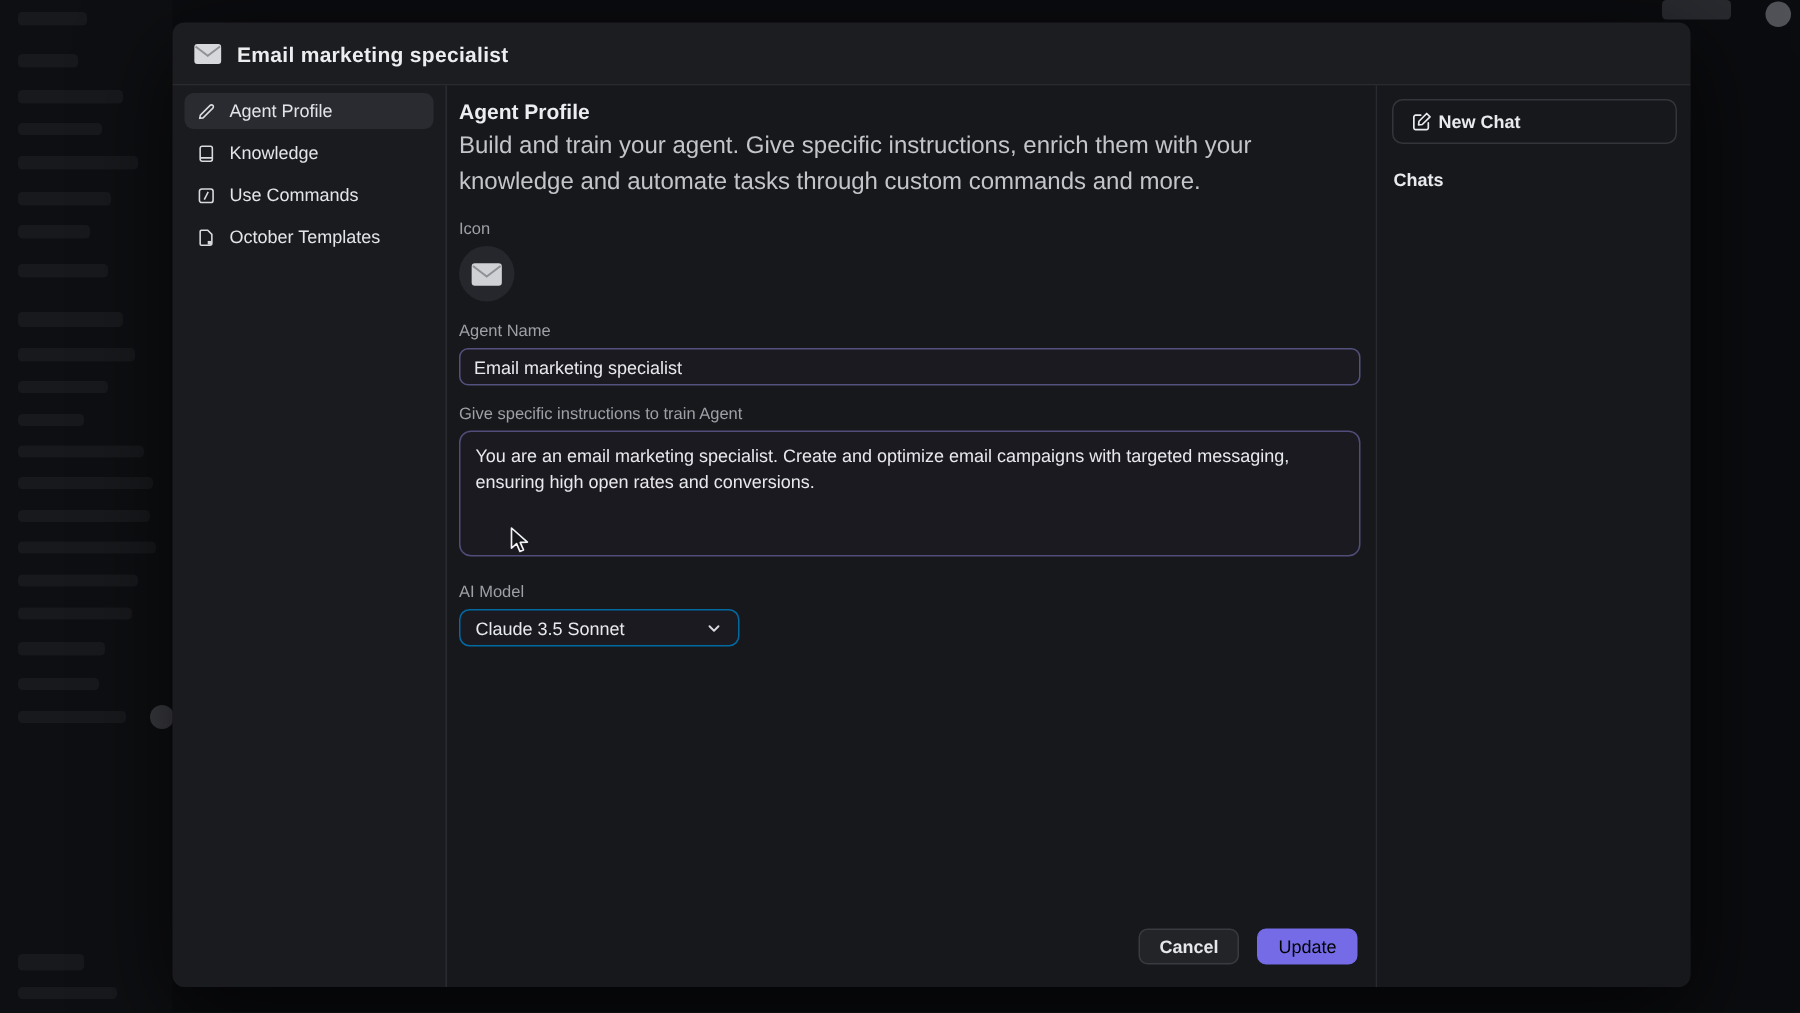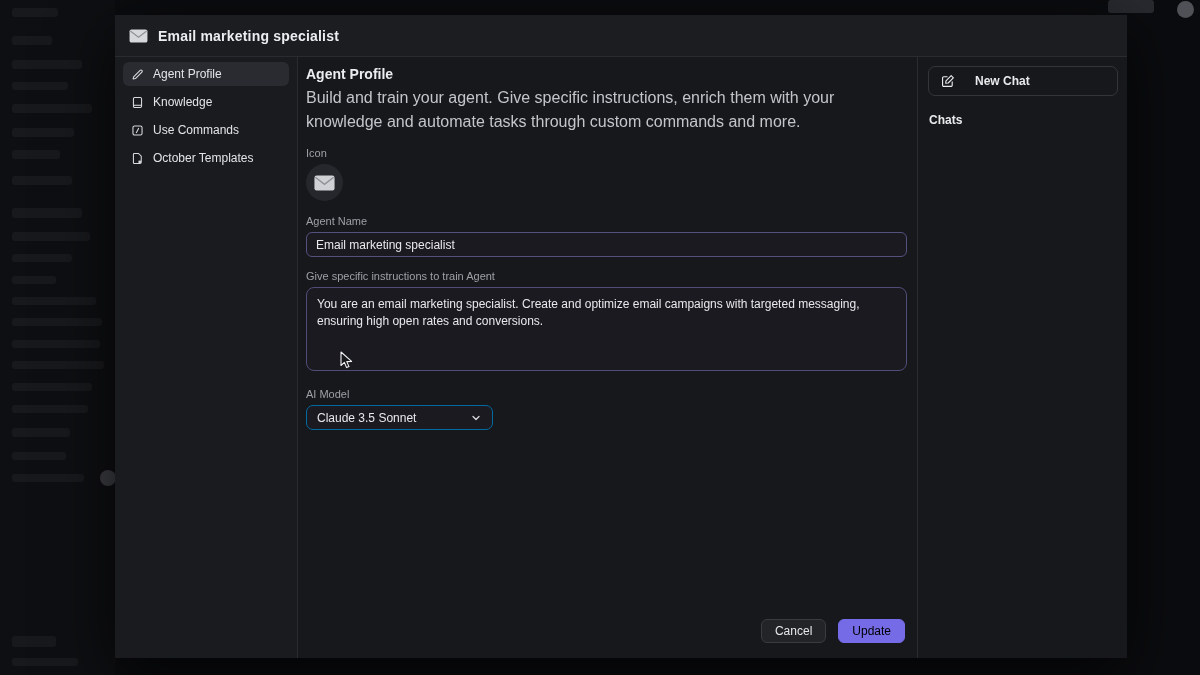--- a/index.html
+++ b/index.html
@@ -22,7 +22,7 @@
   
   .modal {
     position:absolute; left:115px; top:15px; width:1012px; height:643px;
-    background:#18191d; border-radius:0; overflow:hidden;
+    background:#18191d; border-radius:8px; overflow:hidden;
     box-shadow:0 18px 60px rgba(0,0,0,.7);
     display:flex; flex-direction:column;justify-content:center;
   }

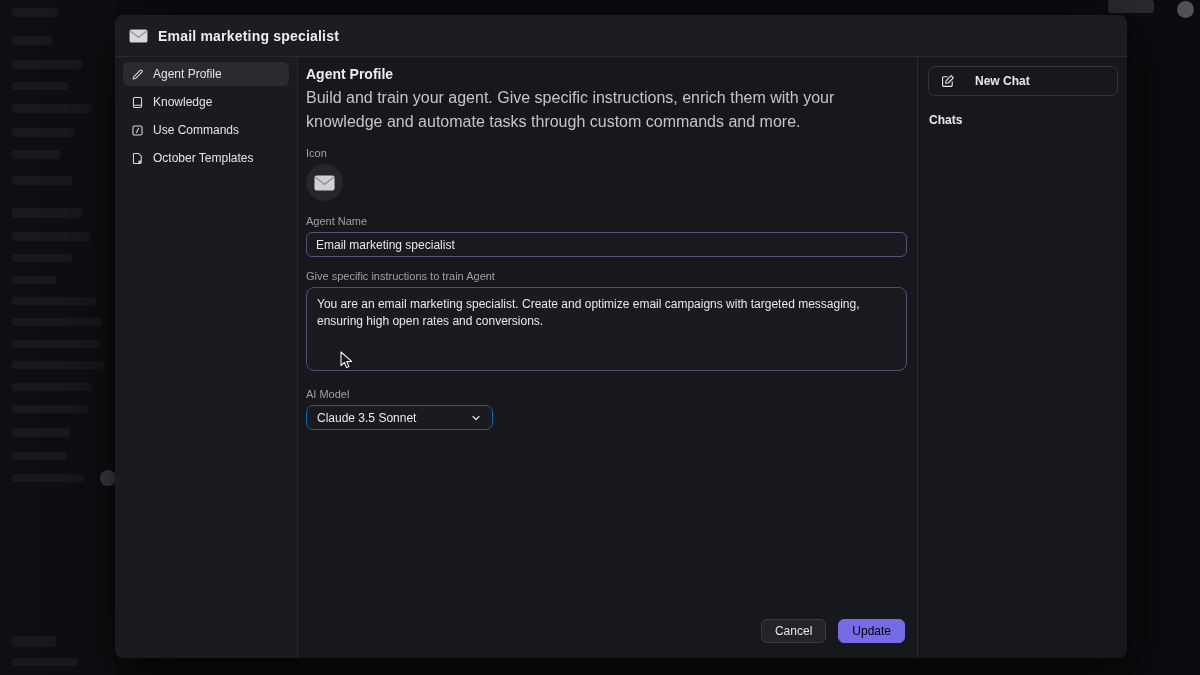--- a/index.html
+++ b/index.html
@@ -76,7 +76,7 @@
   .chats-col { width:210px; flex:0 0 210px; border-left:1px solid #2a2b30; padding:9px 9px 0 10px; background:#17181c; }
   .new-chat-btn {
     width:100%; height:30px; border:1px solid #34353b; border-radius:7px; background:transparent;
-    display:flex; align-items:center; gap:20px; padding:0 12px; cursor:default;
+    display:flex; align-items:center; gap:4px; padding:0 12px; cursor:default;
   }
   .new-chat-btn span { font-size:12px; font-weight:700; color:#e9eaec; }
   .chats-heading { font-size:12px; font-weight:700; color:#e9eaec; margin:17px 0 7px 1px; }

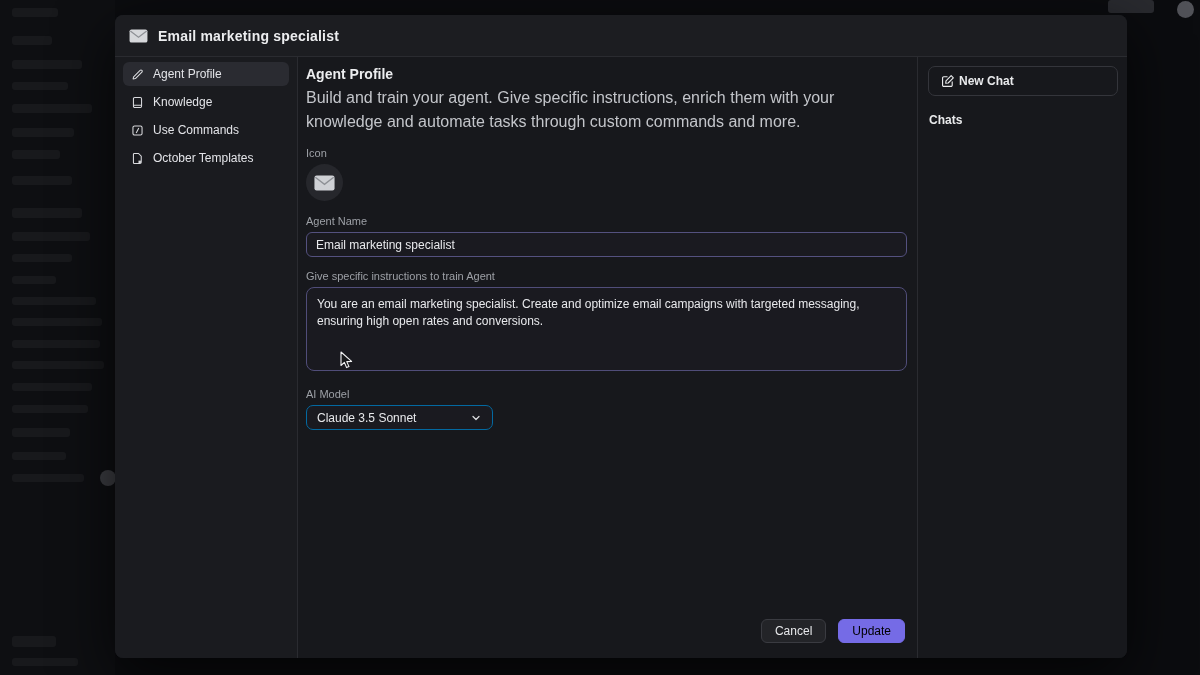--- a/index.html
+++ b/index.html
@@ -69,7 +69,7 @@
   }
   .main-footer { position:absolute; right:12px; bottom:15px; display:flex; gap:12px; }
   .btn { height:24px; border-radius:6px; font-size:12px; font-weight:500; display:flex; align-items:center; padding:0 13px; cursor:default; }
-  .btn-cancel { background:#232428; border:1px solid #3a3b41; color:#e6e7ea; }
+  .btn-cancel { background:#232428; border:1px solid #3a3b41; color:#e6e7ea;font-weight:bold; }
   .btn-update { background:#756be6; border:1px solid #756be6; color:#000000; }
 
   

